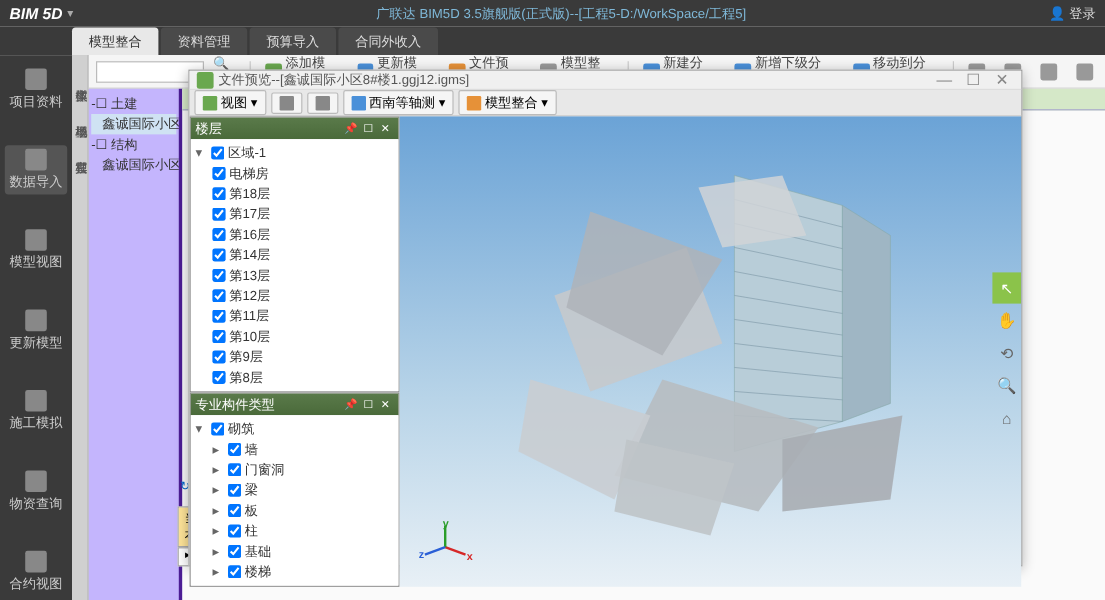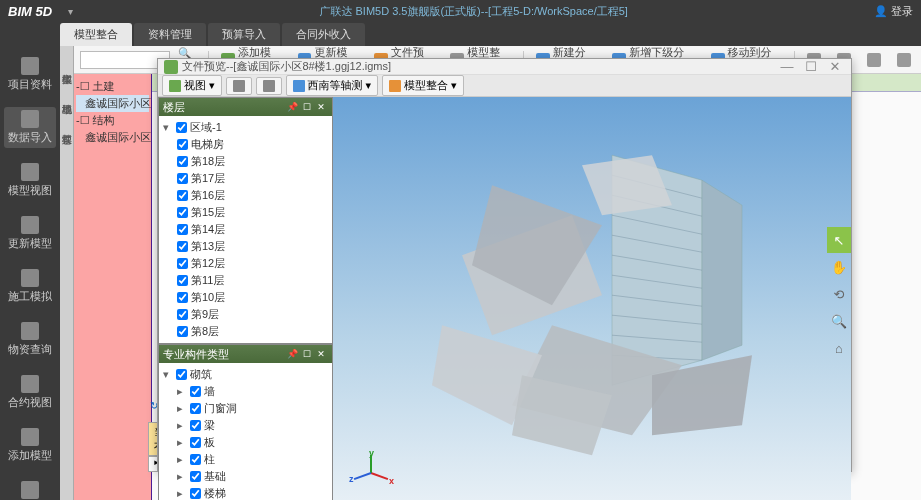--- a/index.html
+++ b/index.html
@@ -7,7 +7,7 @@
 
 
 .titlebar { height: 22px; background: #3a3a3a; color: #fff; display: flex; align-items: center; padding: 0 8px; }
-.titlebar .logo { color: #fff; font-style: italic; font-weight: bold; font-size: 13px; margin-right: 16px; }
+.titlebar .logo { color: #fff; font-style: italic; font-weight: bold; font-size: 13px; margin-right: 4px; }
 .titlebar .logo-suffix { color: #aaa; font-size: 10px; }
 .titlebar .title-text { flex: 1; text-align: center; color: #7fb8d8; font-size: 11px; }
 .titlebar .right-area { color: #ddd; font-size: 11px; text-align: right; }

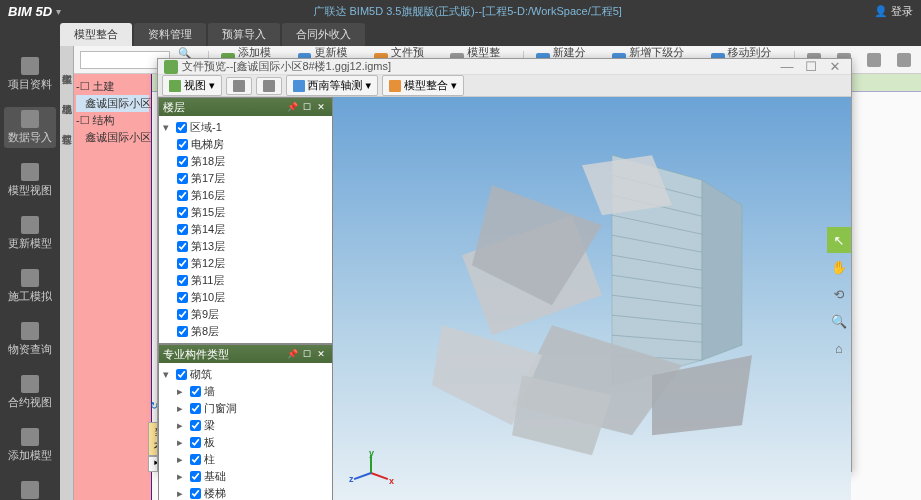--- a/index.html
+++ b/index.html
@@ -19,7 +19,7 @@
 
 
 .app-body { display: flex; height: calc(500px - 46px); }
-.left-nav { width: 60px; background: #3a3a3a; display: flex; flex-direction: column; align-items: center; padding-top: 8px; gap: 12px; }
+.left-nav { width: 60px; background: #3a3a3a; display: flex; flex-direction: column; align-items: center; padding-top: 8px; gap: 26px; }
 .left-nav .nav-item { width: 52px; text-align: center; color: #ccc; font-size: 10px; cursor: pointer; padding: 3px 0; }
 .left-nav .nav-item .nicon { width: 18px; height: 18px; margin: 0 auto 2px; background: #888; border-radius: 2px; }
 .left-nav .nav-item.active { background: #555; border-radius: 3px; }

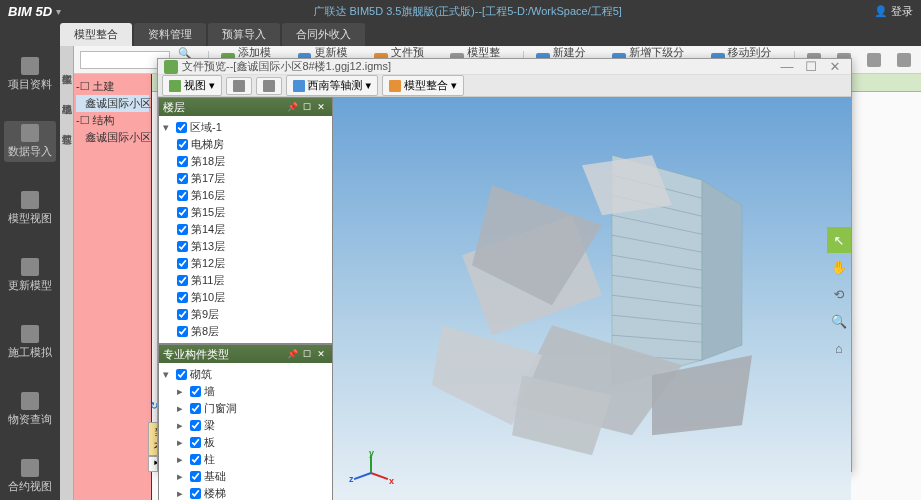--- a/index.html
+++ b/index.html
@@ -43,7 +43,7 @@
 
 
 .content-row { flex: 1; display: flex; position: relative; }
-.tree-col { width: 78px; border-right: 1px solid #4c1d95; background: #fca5a5; padding: 4px 2px; overflow: hidden; }
+.tree-col { width: 78px; border-right: 3px solid #4c1d95; background: #c4b5fd; padding: 4px 2px; overflow: hidden; }
 .tree-col .tline { white-space: nowrap; color: #333; padding: 1px 0; }
 .tree-col .tline.sel { background: #cfe2f3; }
 

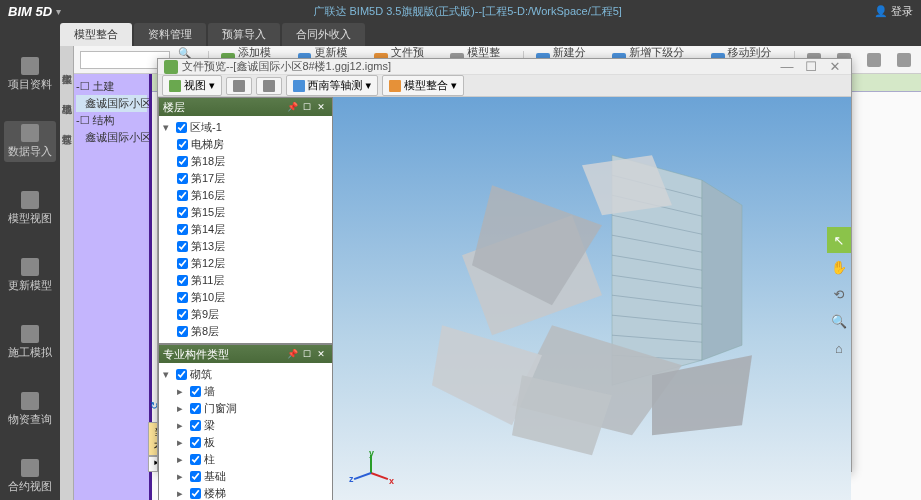--- a/index.html
+++ b/index.html
@@ -267,10 +267,6 @@
               </div>
               <div class="chk-row l1">
                 <input type="checkbox" checked="" style="">
-                <span>第15层</span>
-              </div>
-              <div class="chk-row l1">
-                <input type="checkbox" checked="" style="">
                 <span>第14层</span>
               </div>
               <div class="chk-row l1">

